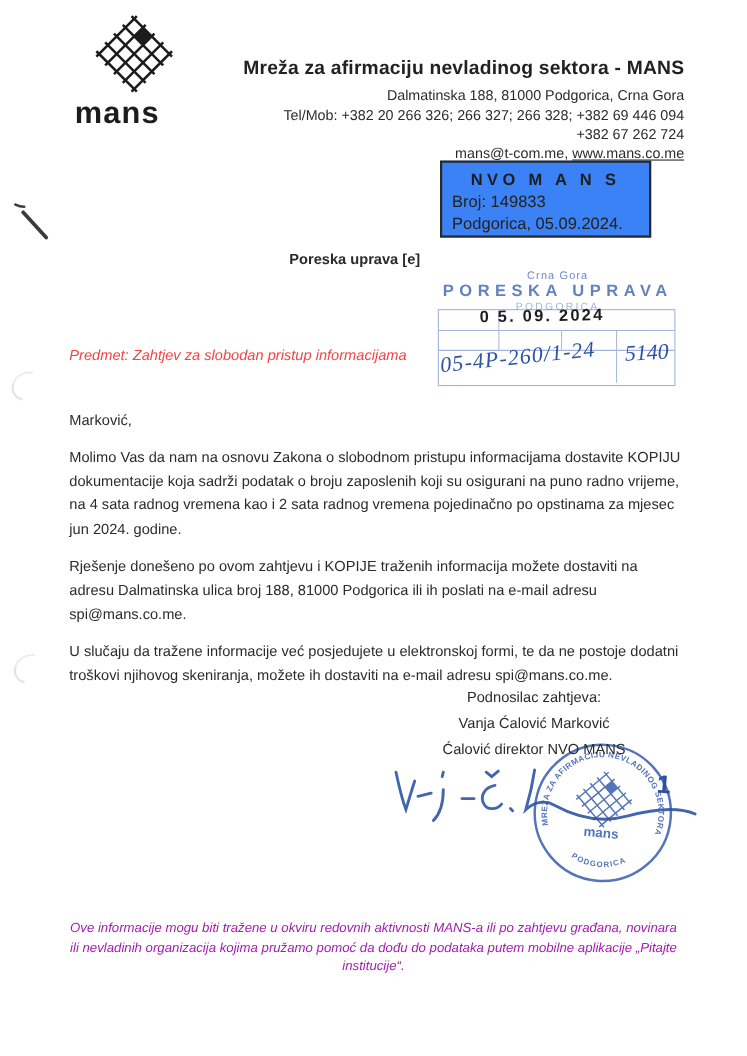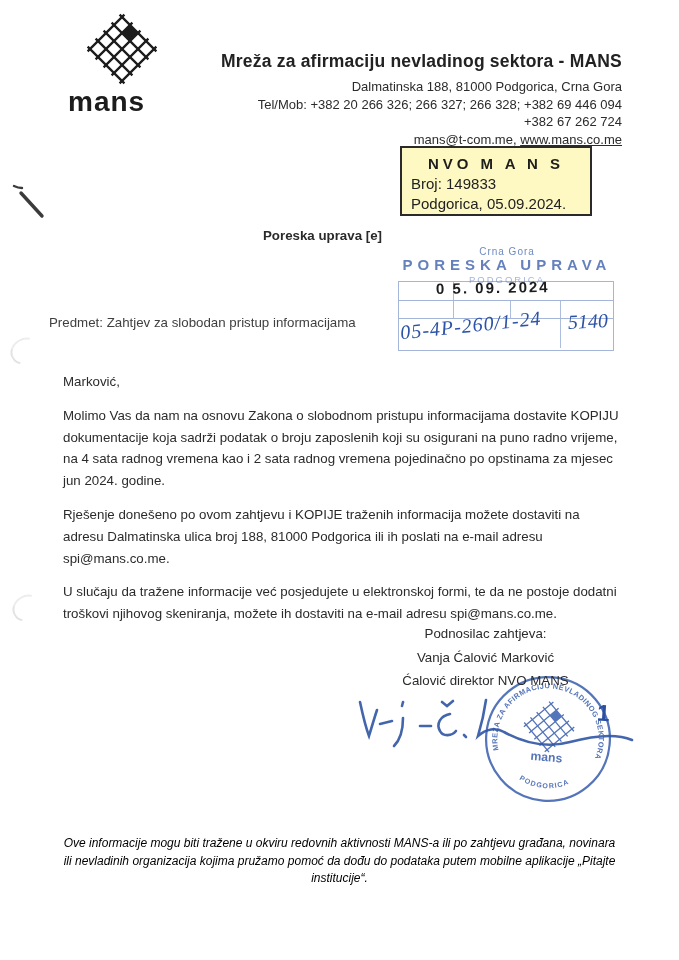--- a/index.html
+++ b/index.html
@@ -16,7 +16,7 @@
   .logo-text{font-size:28px;font-weight:700;color:#1c1c1c;letter-spacing:1px;margin-top:-4px;padding-left:4px;}
 
   
-  .ref-box{position:absolute;left:400px;top:146px;width:188px;height:66px;border:2px solid #2a2a2a;background:#fef9c3;}
+  .ref-box{position:absolute;left:400px;top:146px;width:188px;height:66px;border:2px solid #2a2a2a;background:#3b82f6;}
   .ref-title{text-align:center;font-size:15px;font-weight:700;letter-spacing:4px;margin-top:7px;color:#1d1d1d;}
   .ref-line{font-size:15px;margin:3px 16px 0 9px;color:#222;}
 

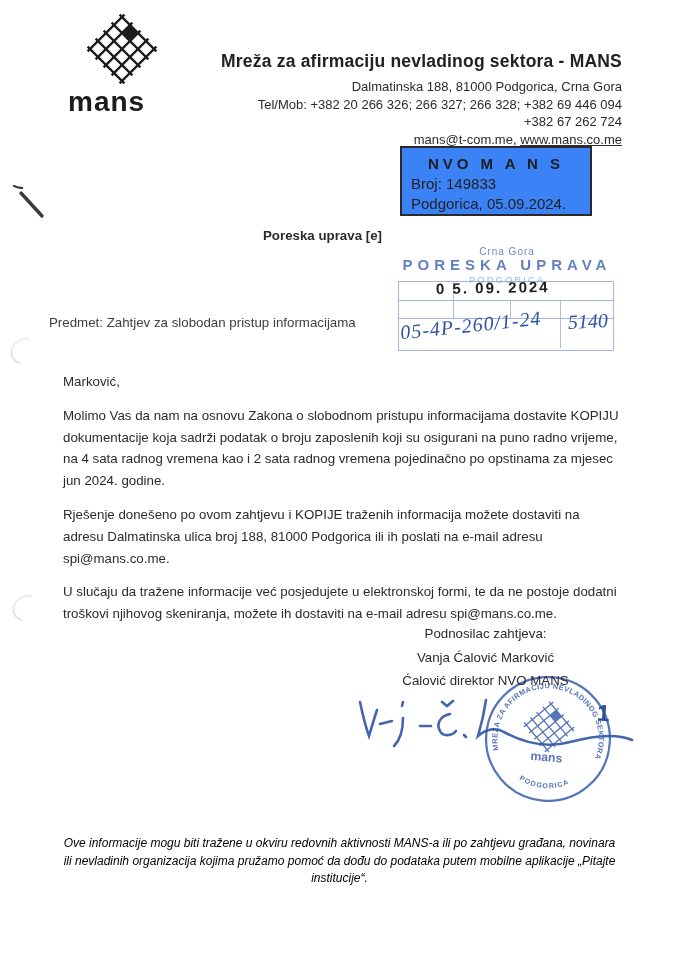--- a/index.html
+++ b/index.html
@@ -43,7 +43,7 @@
   .rc-ref{position:absolute;left:2px;top:68px;font-size:20px;letter-spacing:1px;transform:rotate(-6deg);}
   .rc-code{position:absolute;left:170px;top:64px;font-size:20px;transform:rotate(-3deg);}
 
-  .subject{position:absolute;left:49px;top:315px;font-size:13.3px;color:#404040;}
+  .subject{position:absolute;left:63px;top:315px;font-size:13.3px;color:#ef4444;font-style:italic;}
 
   
   .letter-body{position:absolute;left:63px;top:371px;width:557px;font-size:13.3px;line-height:21.8px;color:#2b2b2b;}

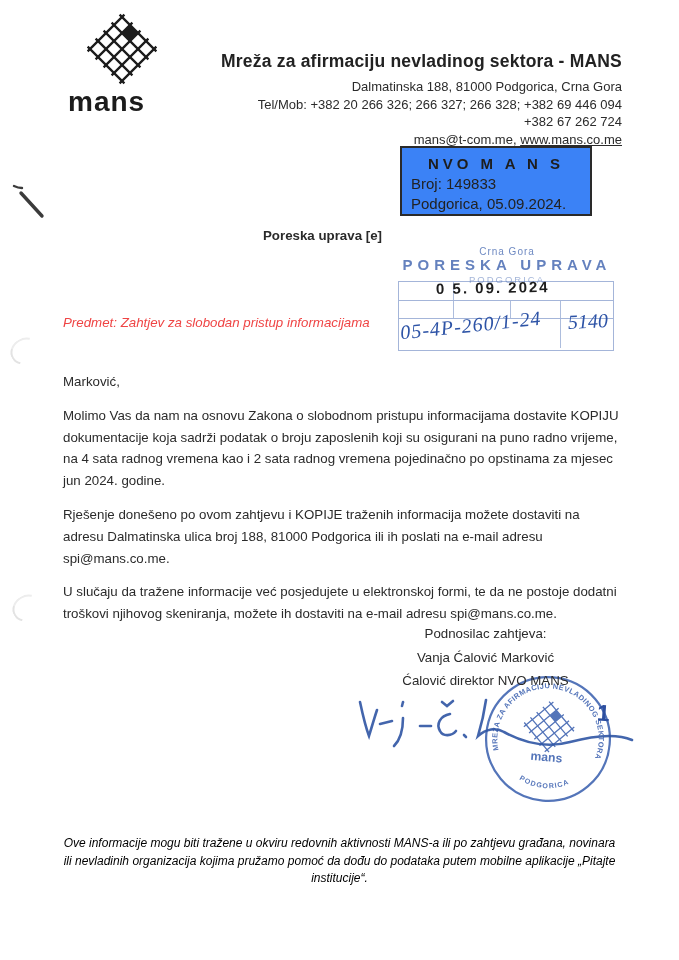--- a/index.html
+++ b/index.html
@@ -61,7 +61,7 @@
                transform:rotate(4deg);z-index:2;}
 
   .footer-note{position:absolute;left:59px;top:835px;width:561px;text-align:center;font-style:italic;
-               font-size:12px;line-height:17.5px;color:#000000;}
+               font-size:12px;line-height:17.5px;color:#a21caf;}
 
   
   .arc-mark{position:absolute;width:26px;height:22px;border:2px solid transparent;

